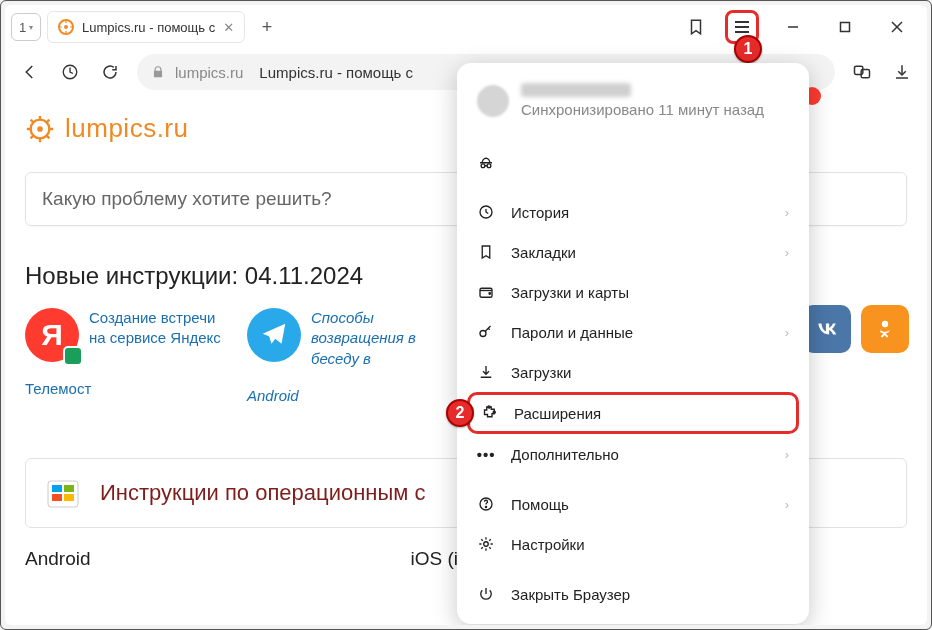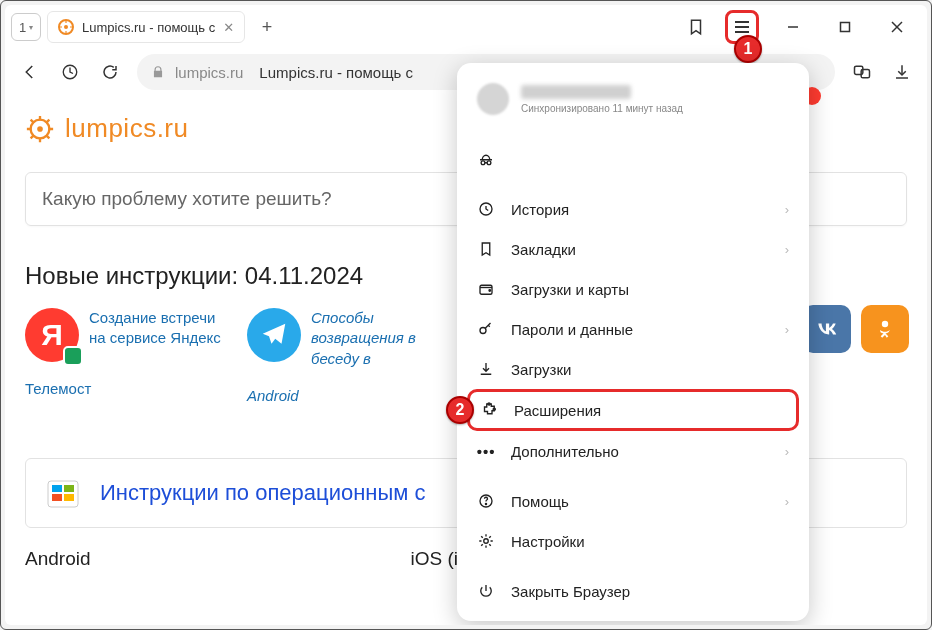--- a/index.html
+++ b/index.html
@@ -66,7 +66,7 @@
   .menu-account { display: flex; align-items: center; padding: 6px 20px 14px; gap: 12px; }
   .avatar { width: 32px; height: 32px; border-radius: 50%; background: #d5d5d5; filter: blur(1px);}
   .acct-text .name { height: 14px; width: 110px; background: #d0d0d0; border-radius: 3px; margin-bottom: 4px; filter: blur(2px);}
-  .acct-text .sync { font-size: 10px; color: #888; }
+  .acct-text .sync { font-size: 15px; color: #888; }
   .menu-item { display: flex; align-items: center; height: 40px; padding: 0 20px; gap: 16px; font-size: 15px; color: #222; position: relative; }
   .menu-item .label { flex: 1; }
   .menu-item .chev { color: #bbb; font-size: 13px; }

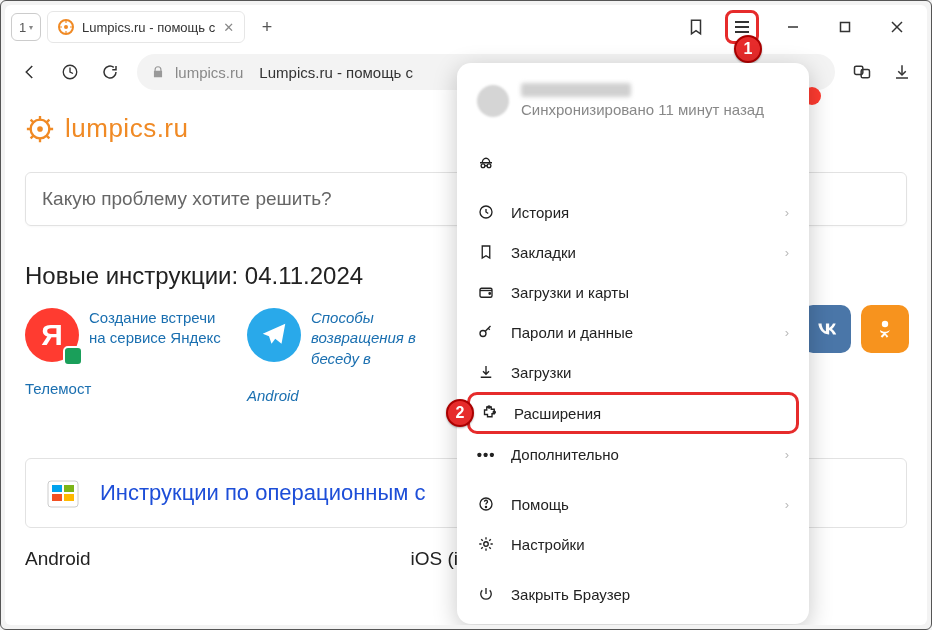--- a/index.html
+++ b/index.html
@@ -49,7 +49,7 @@
   .card .sub { color: #1a6fb0; font-size: 15px; margin-top: 8px; }
 
   .os-band { margin-top: 54px; border: 1px solid #e2e2e2; border-radius: 6px; height: 70px; display: flex; align-items: center; padding: 0 18px; gap: 16px;}
-  .os-text { color: #1d4ed8; font-size: 22px; }
+  .os-text { color: #7f1d1d; font-size: 22px; }
   .platform-row { margin-top: 20px; font-size: 19px; color: #222; display: flex; gap: 320px;}
 
   .side-share { position: absolute; right: 18px; top: 300px; display: flex; gap: 10px; }

